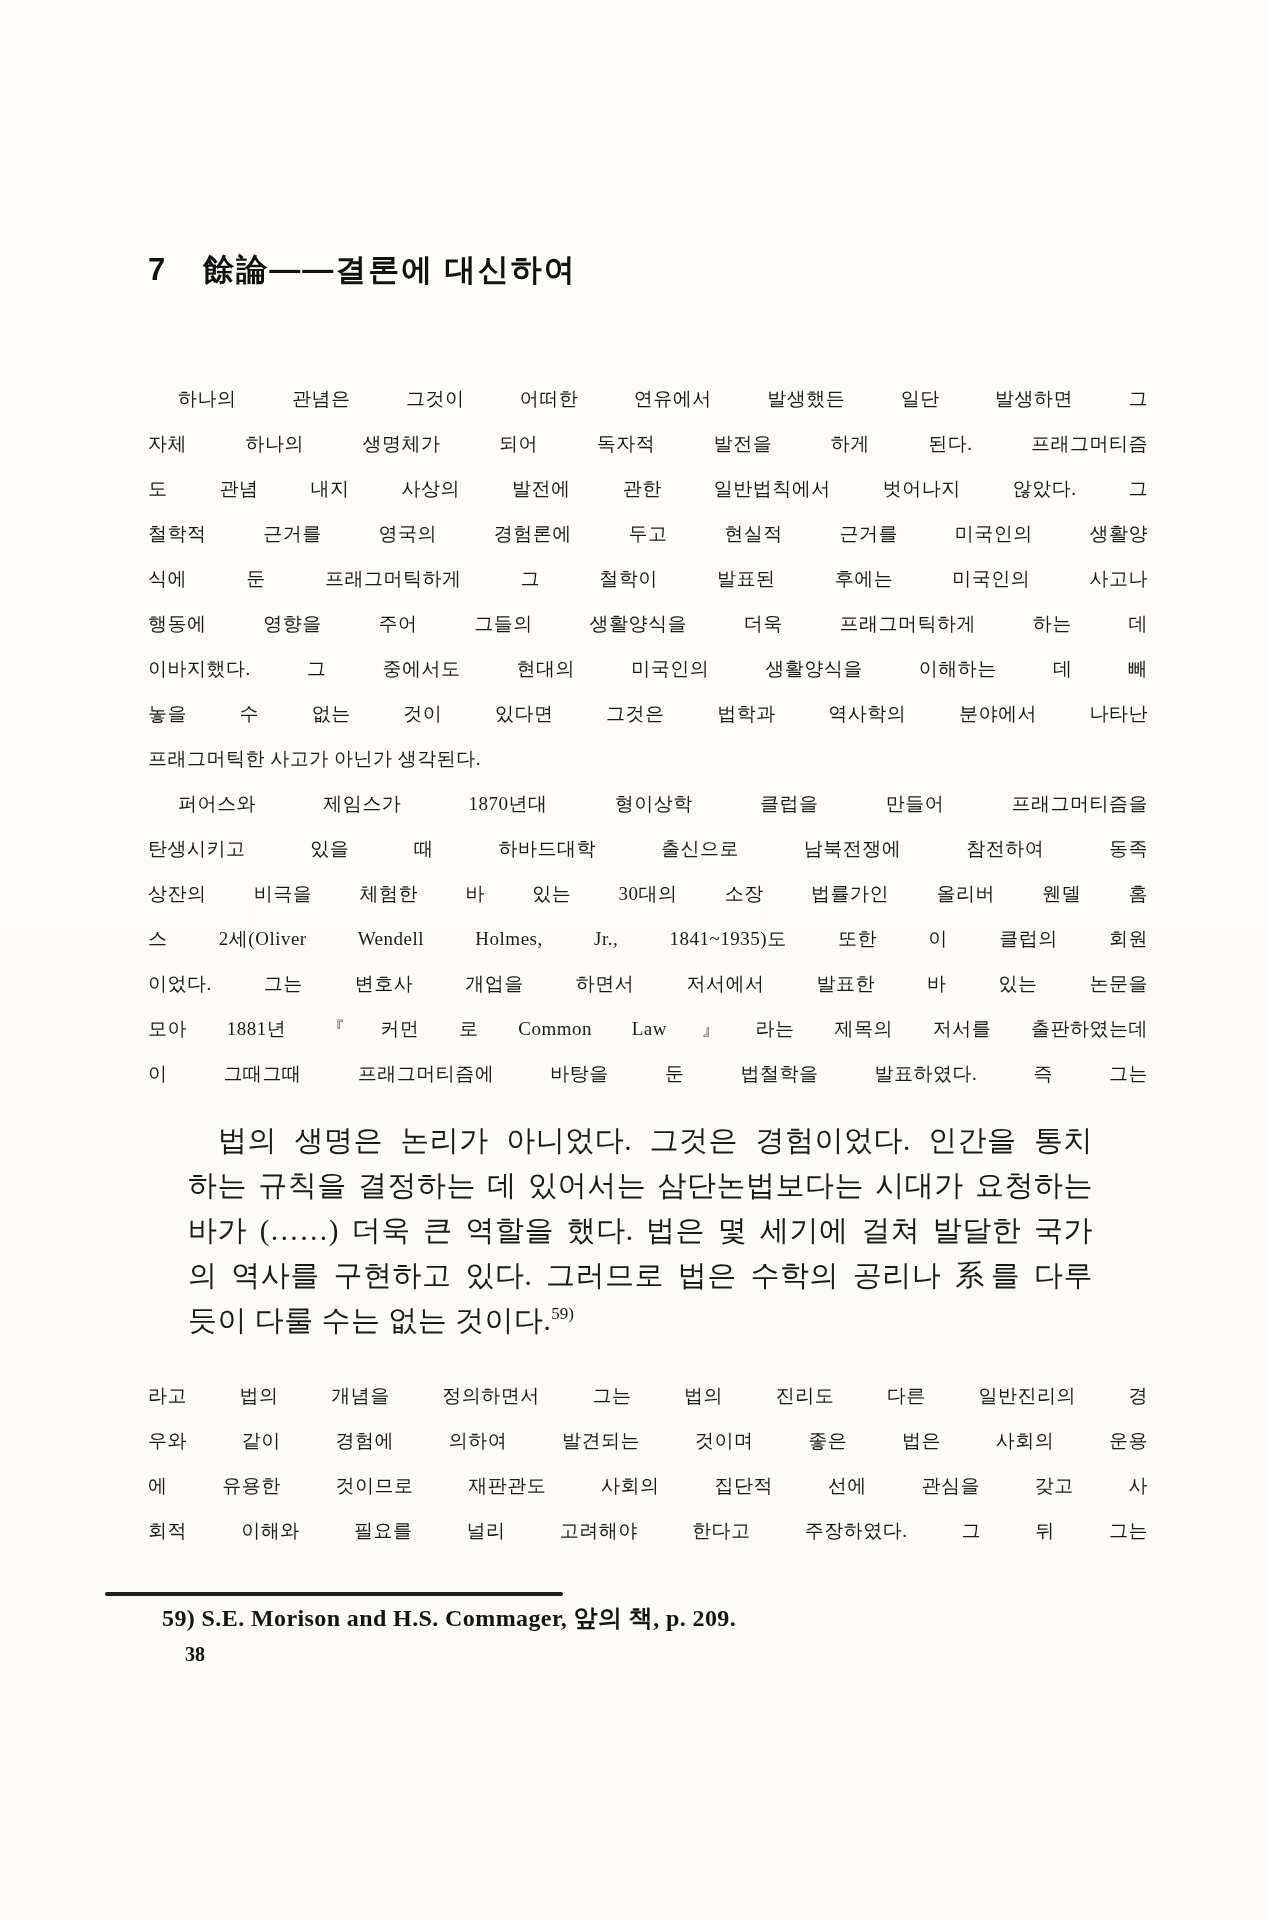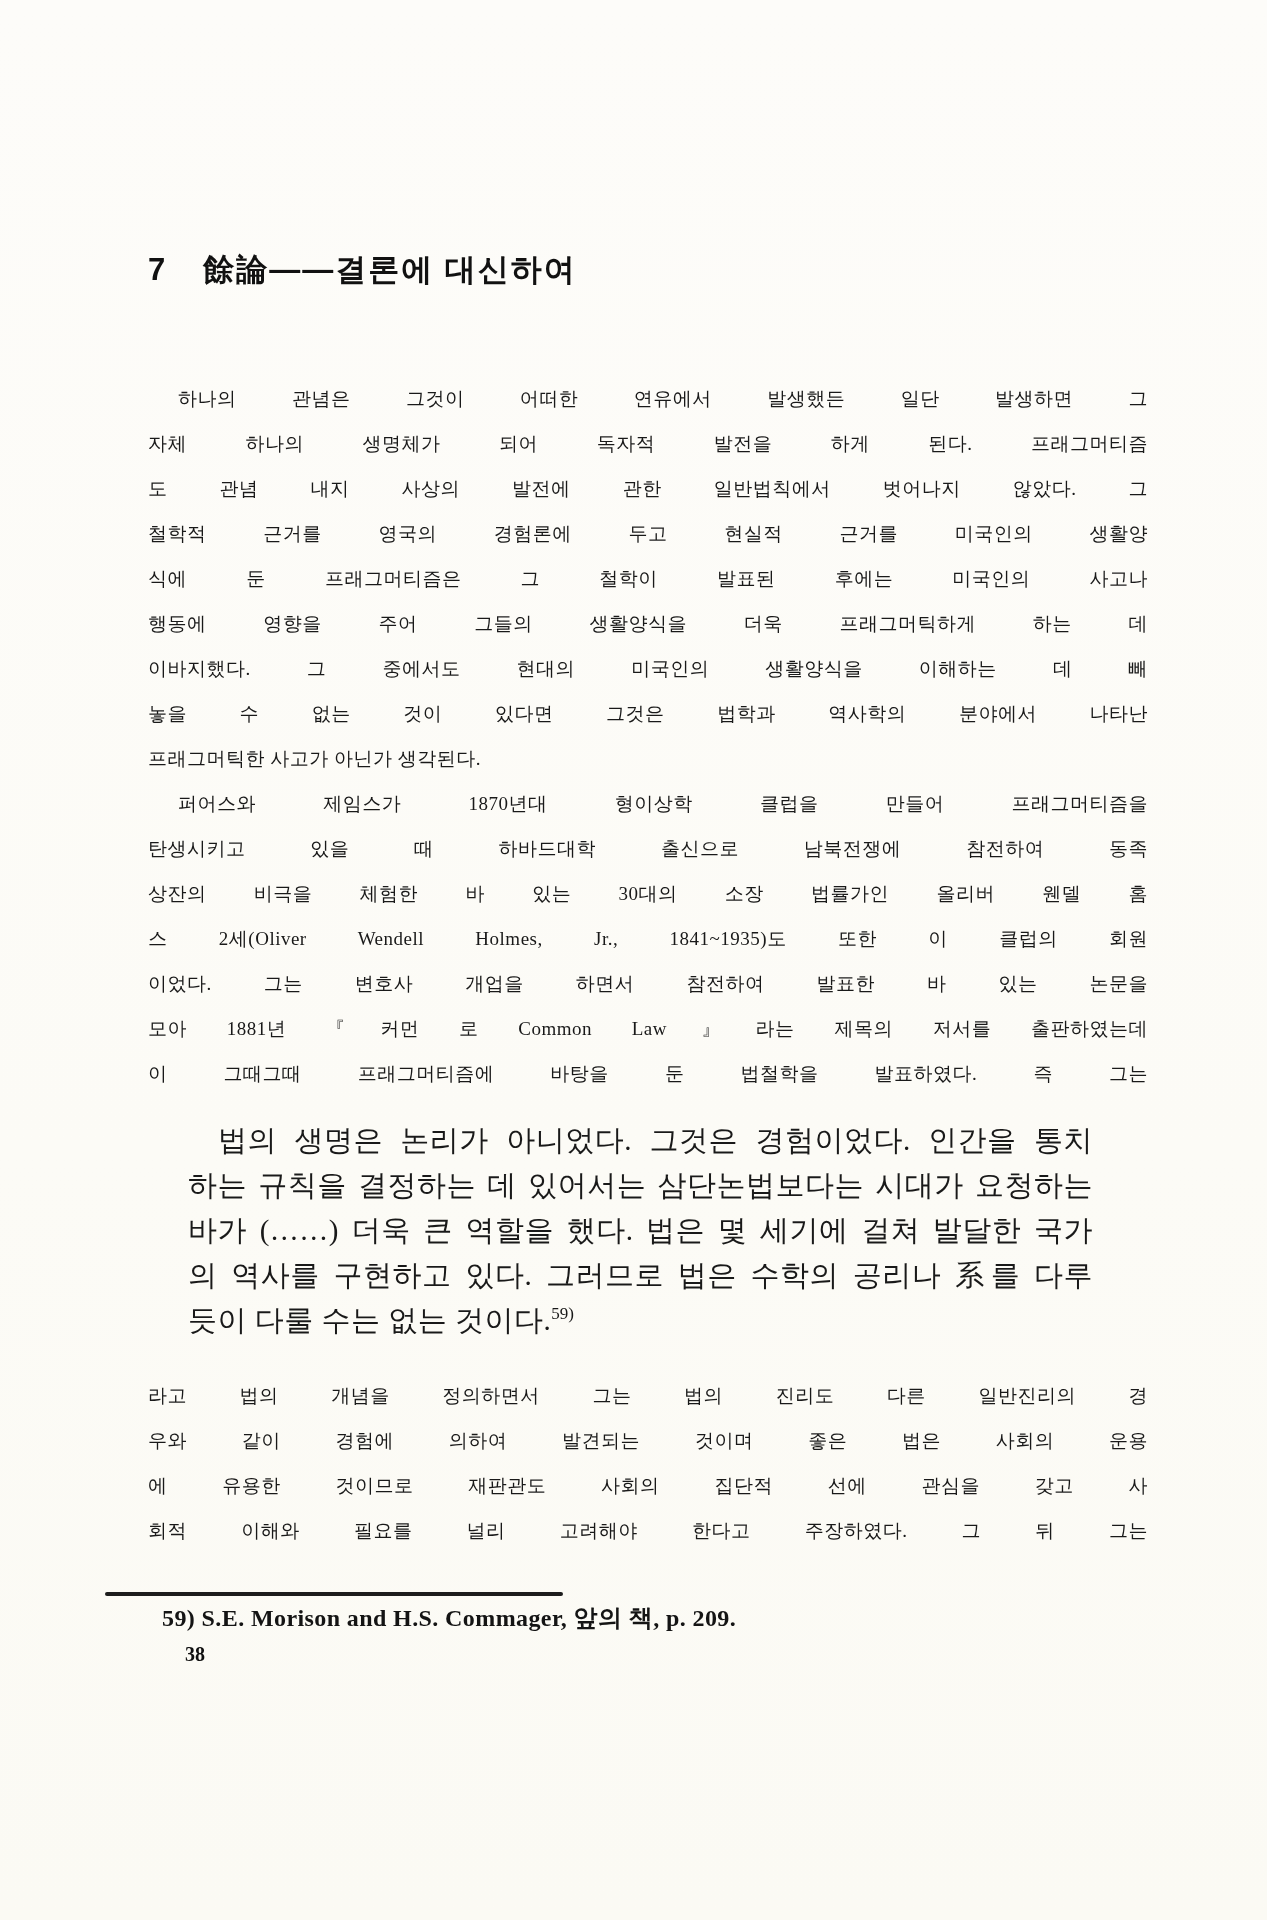--- a/index.html
+++ b/index.html
@@ -101,7 +101,7 @@
       <div class="line">자체 하나의 생명체가 되어 독자적 발전을 하게 된다. 프래그머티즘</div>
       <div class="line">도 관념 내지 사상의 발전에 관한 일반법칙에서 벗어나지 않았다. 그</div>
       <div class="line">철학적 근거를 영국의 경험론에 두고 현실적 근거를 미국인의 생활양</div>
-      <div class="line">식에 둔 프래그머티즘은 그 철학이 발표된 후에는 미국인의 사고나</div>
+      <div class="line">식에 둔 프래그머틱하게 그 철학이 발표된 후에는 미국인의 사고나</div>
       <div class="line">행동에 영향을 주어 그들의 생활양식을 더욱 프래그머틱하게 하는 데</div>
       <div class="line">이바지했다. 그 중에서도 현대의 미국인의 생활양식을 이해하는 데 빼</div>
       <div class="line">놓을 수 없는 것이 있다면 그것은 법학과 역사학의 분야에서 나타난</div>

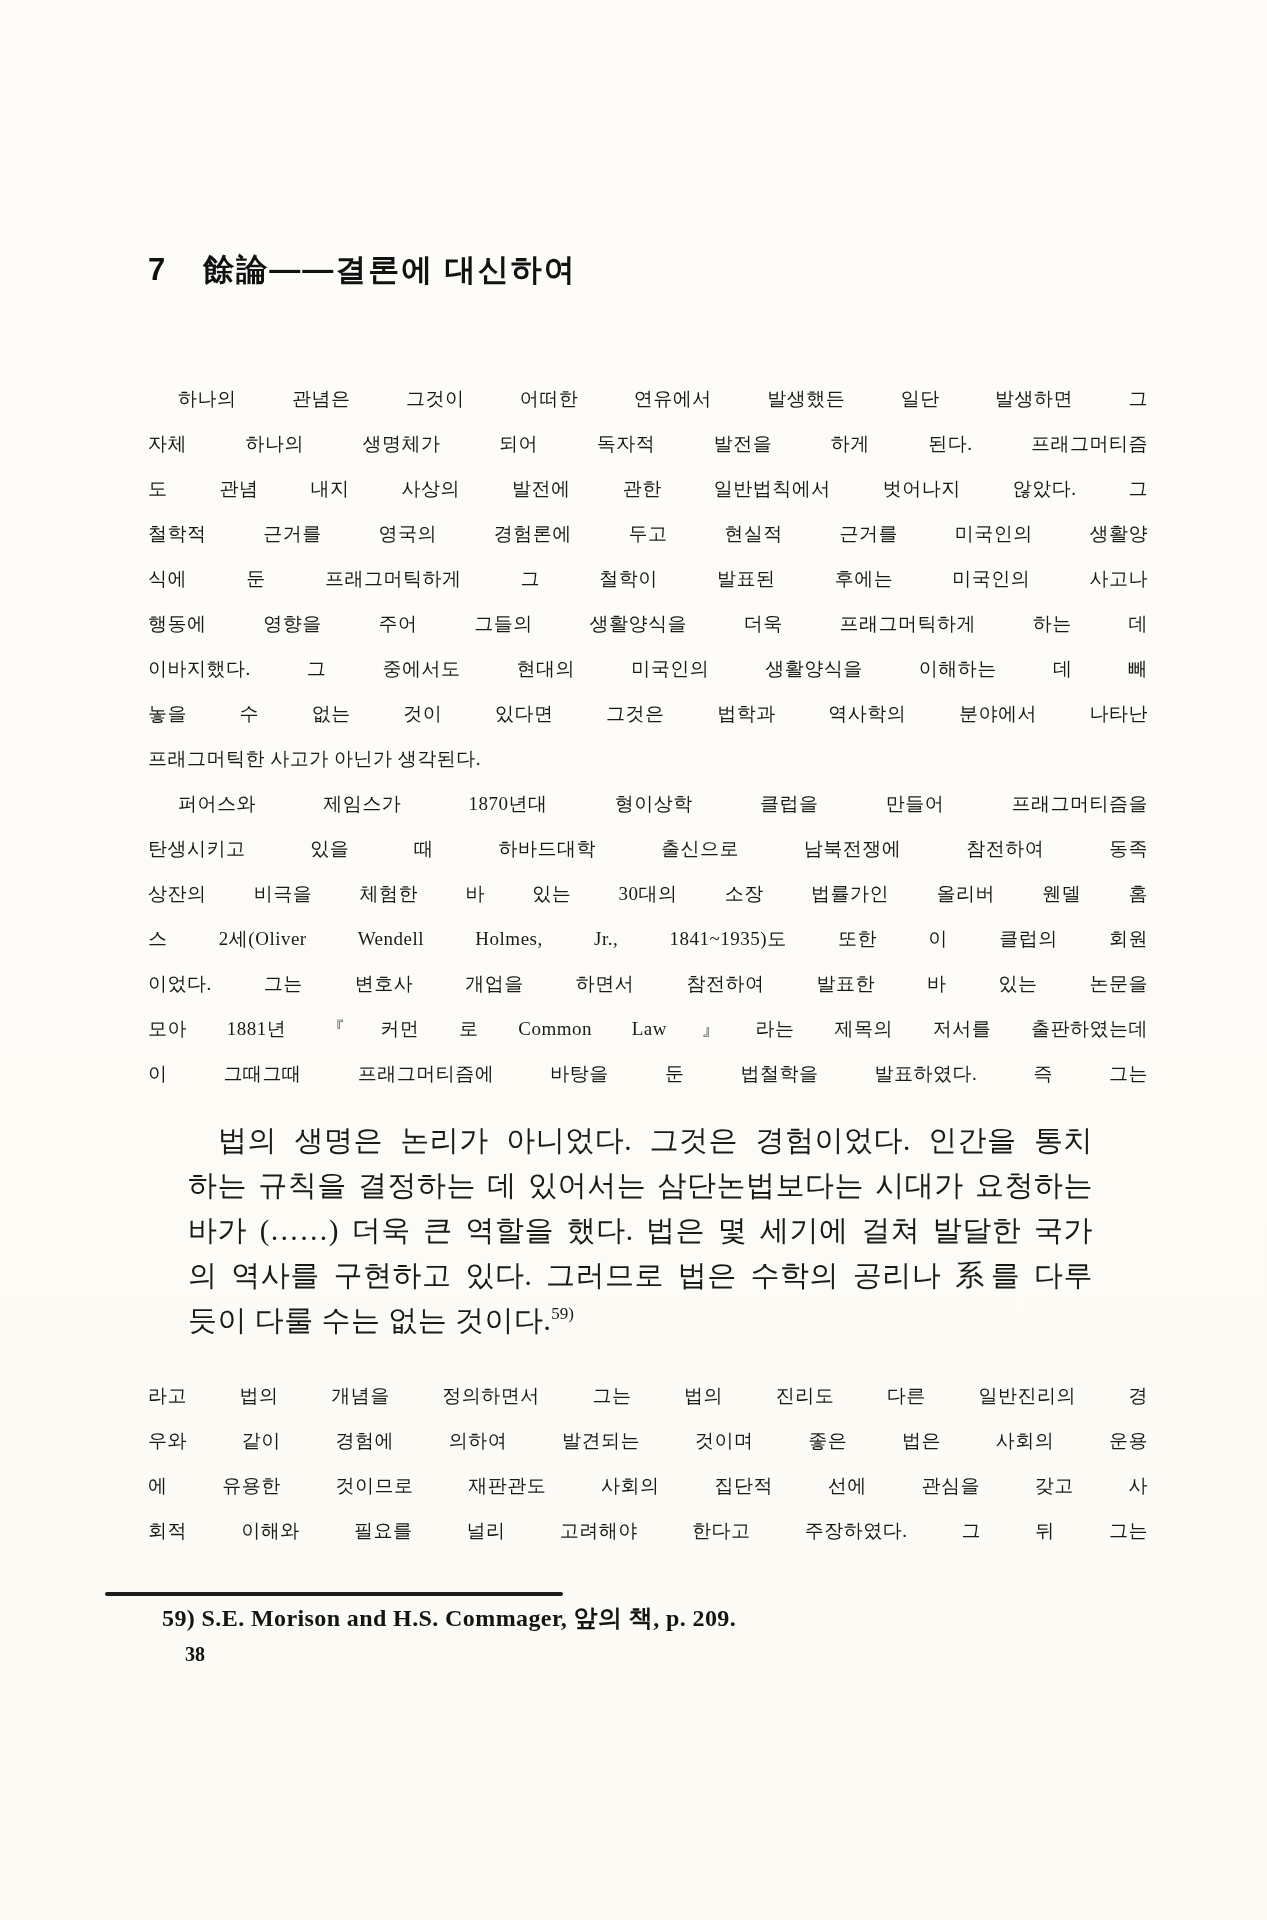--- a/index.html
+++ b/index.html
@@ -113,7 +113,7 @@
       <div class="line">탄생시키고 있을 때 하바드대학 출신으로 남북전쟁에 참전하여 동족</div>
       <div class="line">상잔의 비극을 체험한 바 있는 30대의 소장 법률가인 올리버 웬델 홈</div>
       <div class="line">스 2세(Oliver Wendell Holmes, Jr., 1841~1935)도 또한 이 클럽의 회원</div>
-      <div class="line">이었다. 그는 변호사 개업을 하면서 참전하여 발표한 바 있는 논문을</div>
+      <div class="line">이었다. 그는 변호사 개업을 하면서 저서에서 발표한 바 있는 논문을</div>
       <div class="line">모아 1881년 『커먼 로 Common Law』라는 제목의 저서를 출판하였는데</div>
       <div class="line">이 그때그때 프래그머티즘에 바탕을 둔 법철학을 발표하였다. 즉 그는</div>
     </div>

